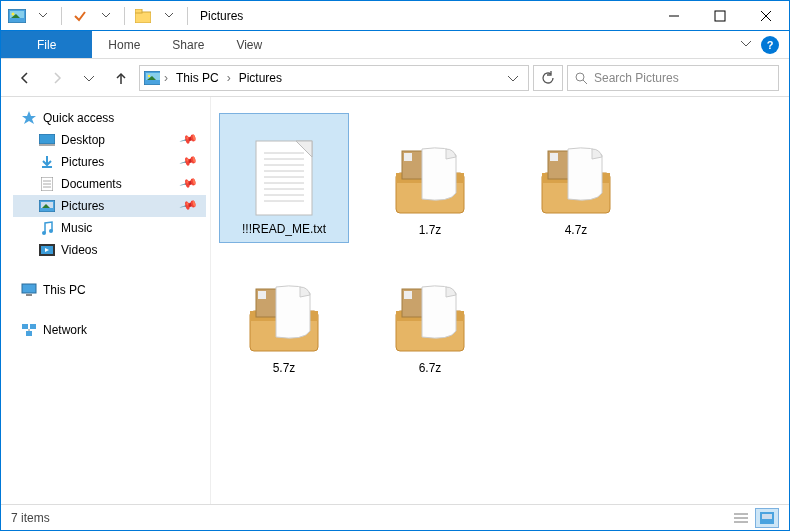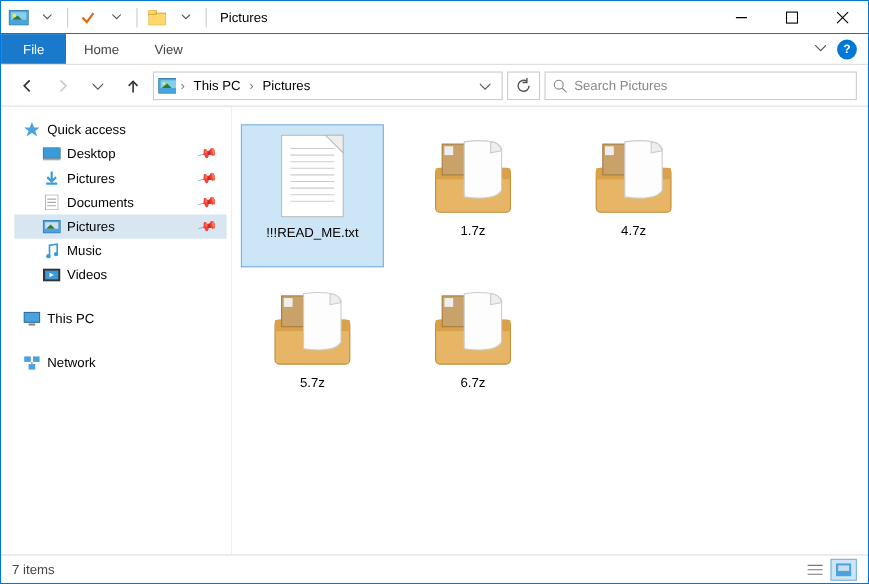--- a/index.html
+++ b/index.html
@@ -16,7 +16,7 @@
 
 
 .ribbon { height:28px; display:flex; align-items:stretch; border-bottom:1px solid #ddd; background:#fff; }
-.file-tab { background:#1979ca; color:#fff; padding:0 20px; display:flex; align-items:center; }
+.file-tab { background:#1979ca; color:#fff; padding:0 36px; display:flex; align-items:center; }
 .tab { padding:0 16px; display:flex; align-items:center; color:#444; }
 .ribbon-right { margin-left:auto; display:flex; align-items:center; padding-right:10px; gap:10px; }
 .help-icon { width:18px; height:18px; background:#0078d7; border-radius:50%; color:#fff; display:flex; align-items:center; justify-content:center; font-size:11px; font-weight:bold; }

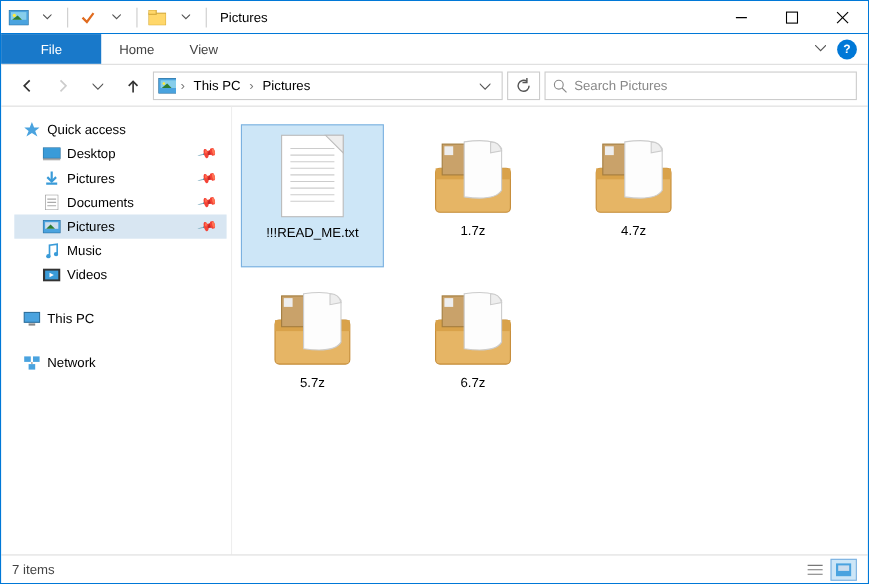--- a/index.html
+++ b/index.html
@@ -126,6 +126,7 @@
 <div class="ribbon">
   <div class="file-tab">File</div>
   <div class="tab">Home</div>
+  <div class="tab">Share</div>
   <div class="tab">View</div>
   <div class="ribbon-right">
     <svg width="10" height="8">

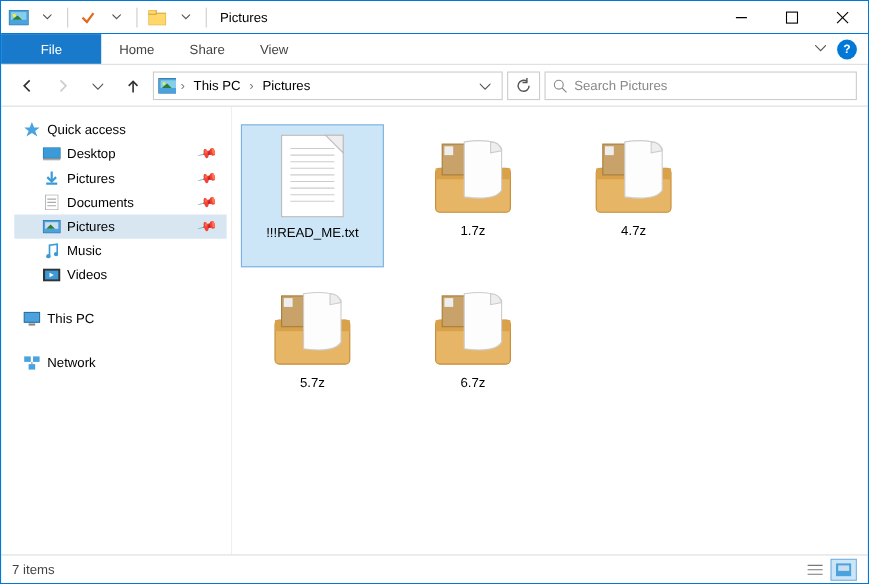--- a/index.html
+++ b/index.html
@@ -30,7 +30,7 @@
 .crumb-sep { color:#777; padding:0 2px; }
 .crumb-drop { margin-left:auto; padding:0 6px; color:#555; }
 .refresh-box { width:30px; height:26px; border:1px solid #ccc; display:flex; align-items:center; justify-content:center; }
-.search-box { width:284px; height:26px; border:1px solid #ccc; display:flex; align-items:center; padding:0 6px; color:#888; gap:6px; }
+.search-box { width:212px; height:26px; border:1px solid #ccc; display:flex; align-items:center; padding:0 6px; color:#888; gap:6px; }
 
 
 .body { flex:1; display:flex; min-height:0; }

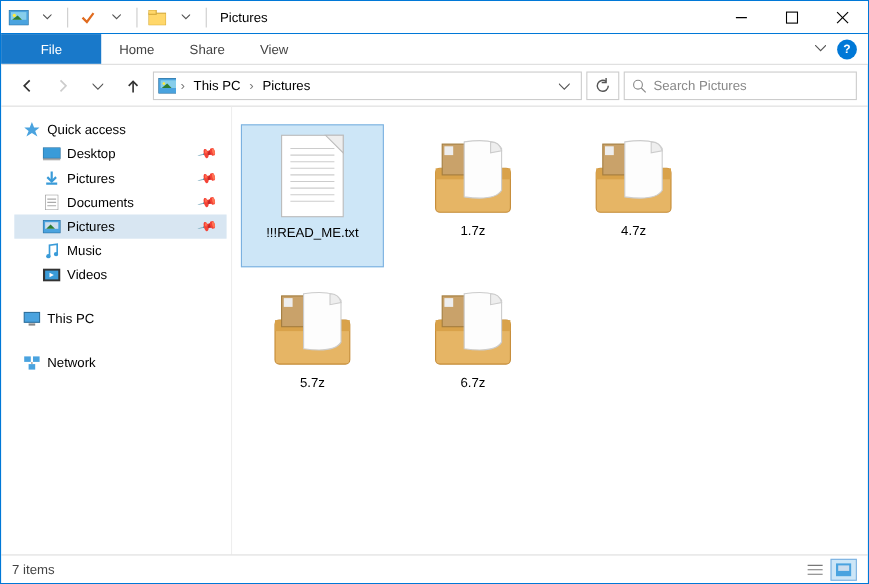--- a/index.html
+++ b/index.html
@@ -45,7 +45,7 @@
 
 
 .content { flex:1; padding:16px 8px; display:flex; flex-wrap:wrap; align-content:flex-start; gap:8px 16px; }
-.file-item { width:130px; height:130px; display:flex; flex-direction:column; align-items:center; justify-content:flex-start; padding:6px 4px; }
+.file-item { width:130px; height:130px; display:flex; flex-direction:column; align-items:center; justify-content:flex-end; padding:6px 4px; }
 .file-item.selected { border:1px solid #7bb1e0; background:#cde6f7; }
 .file-icon { width:80px; height:80px; display:flex; align-items:center; justify-content:center; margin-bottom:4px; }
 .file-label { text-align:center; word-break:break-all; color:#000; }

